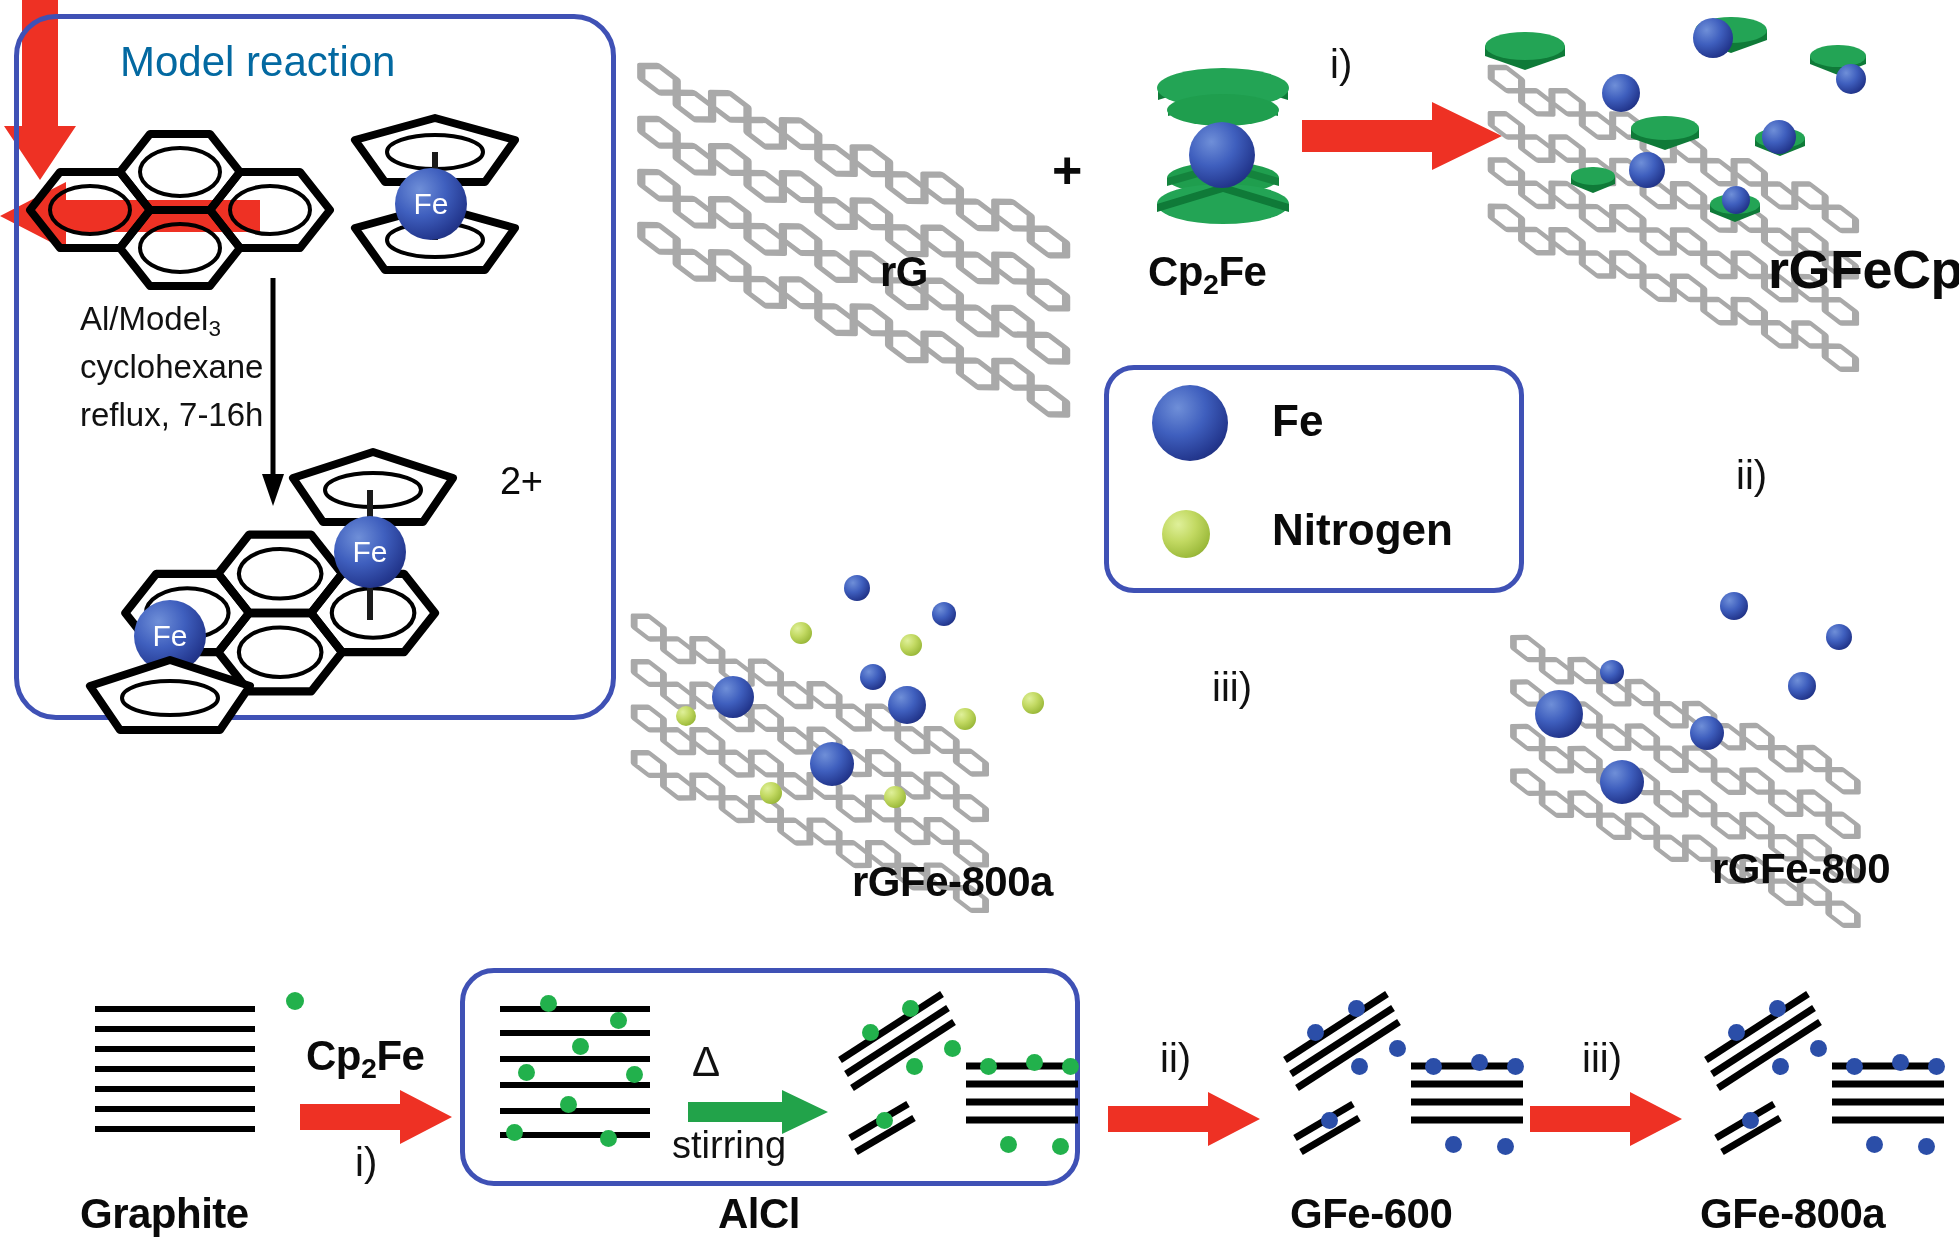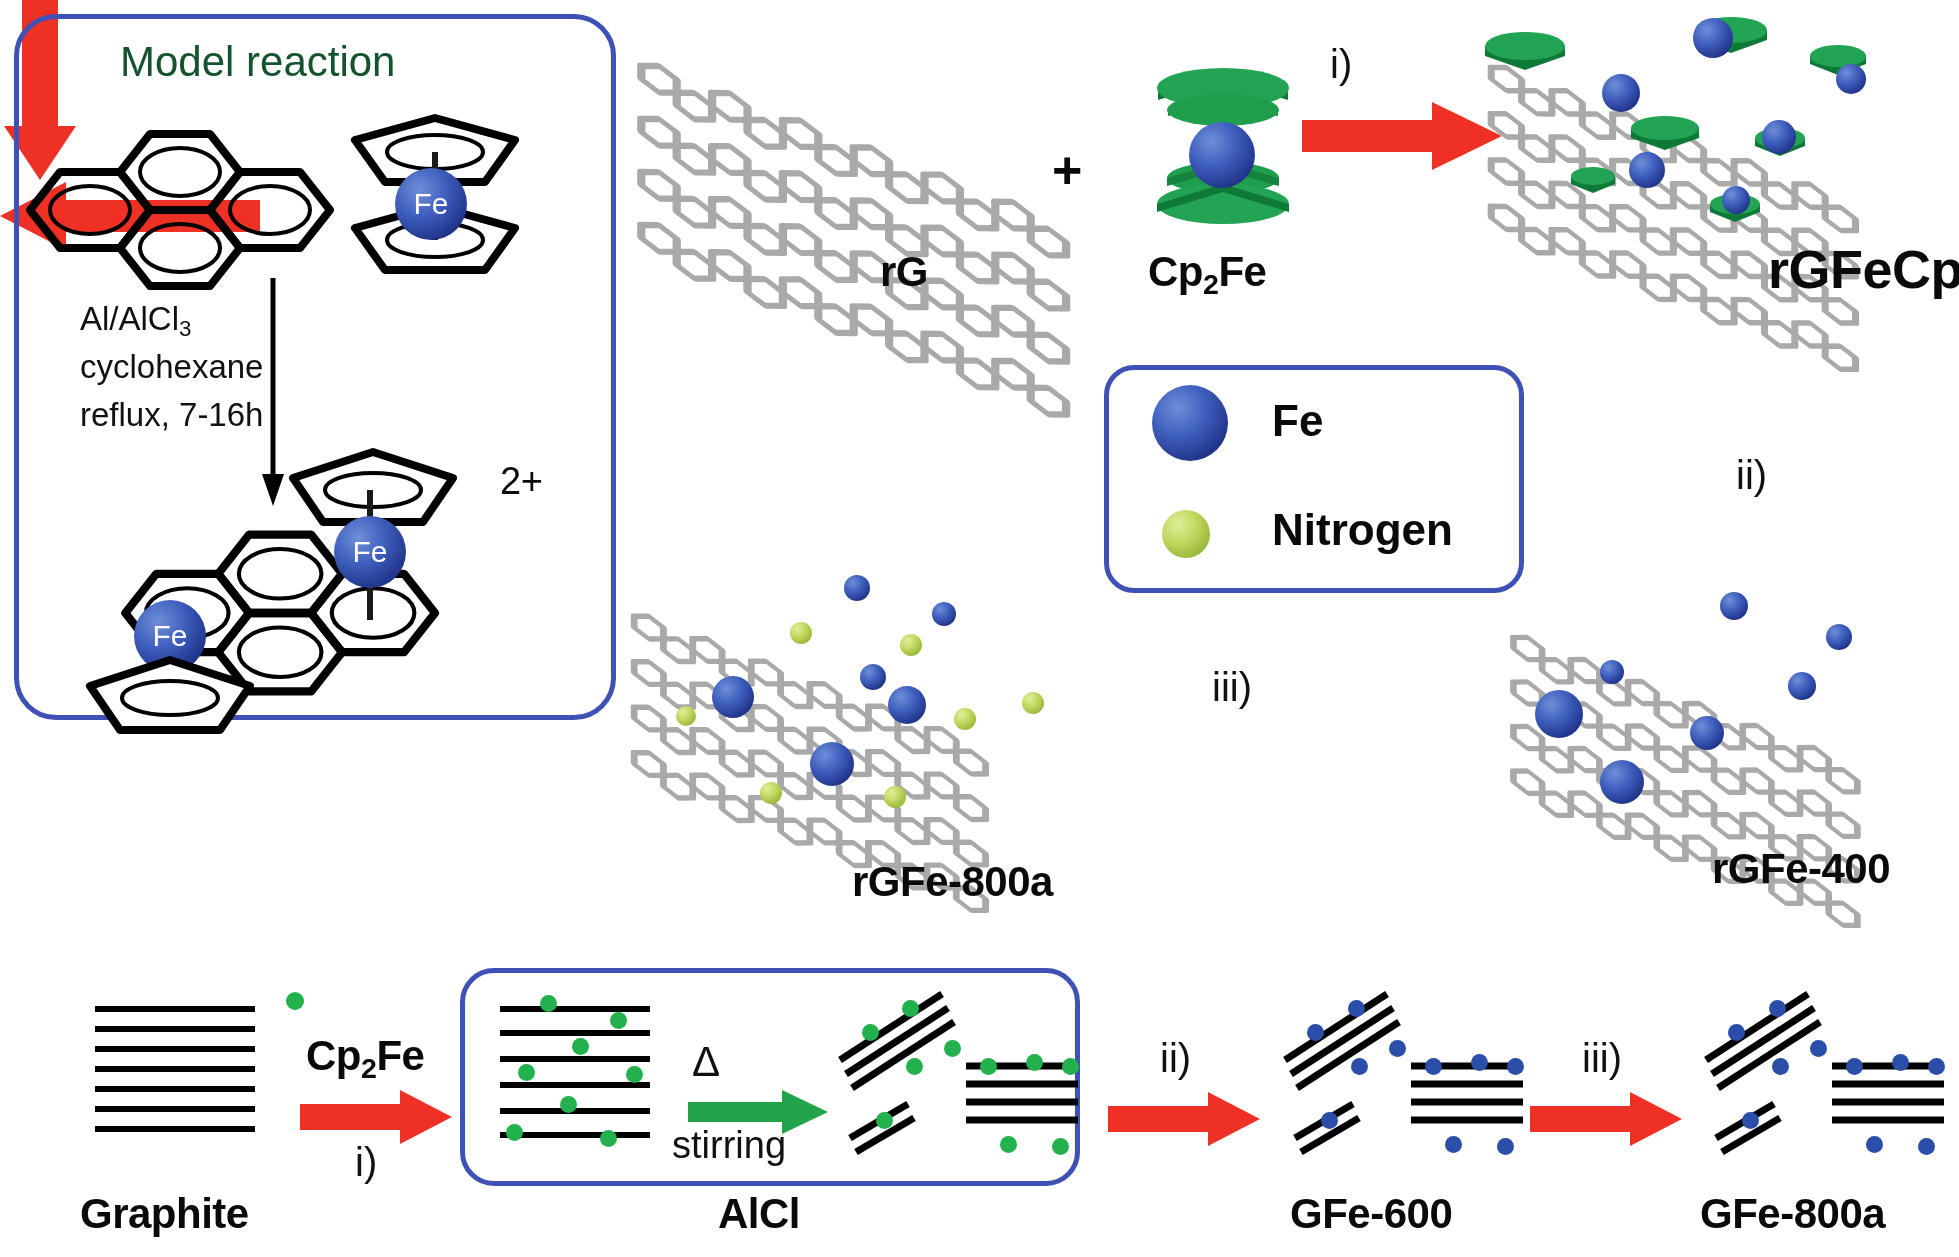--- a/index.html
+++ b/index.html
@@ -48,7 +48,7 @@
   }
   .title-label {
     position: absolute;
-    color: #14532d;
+    color: #0369a1;
     white-space: nowrap;
   }
   .legend-label {

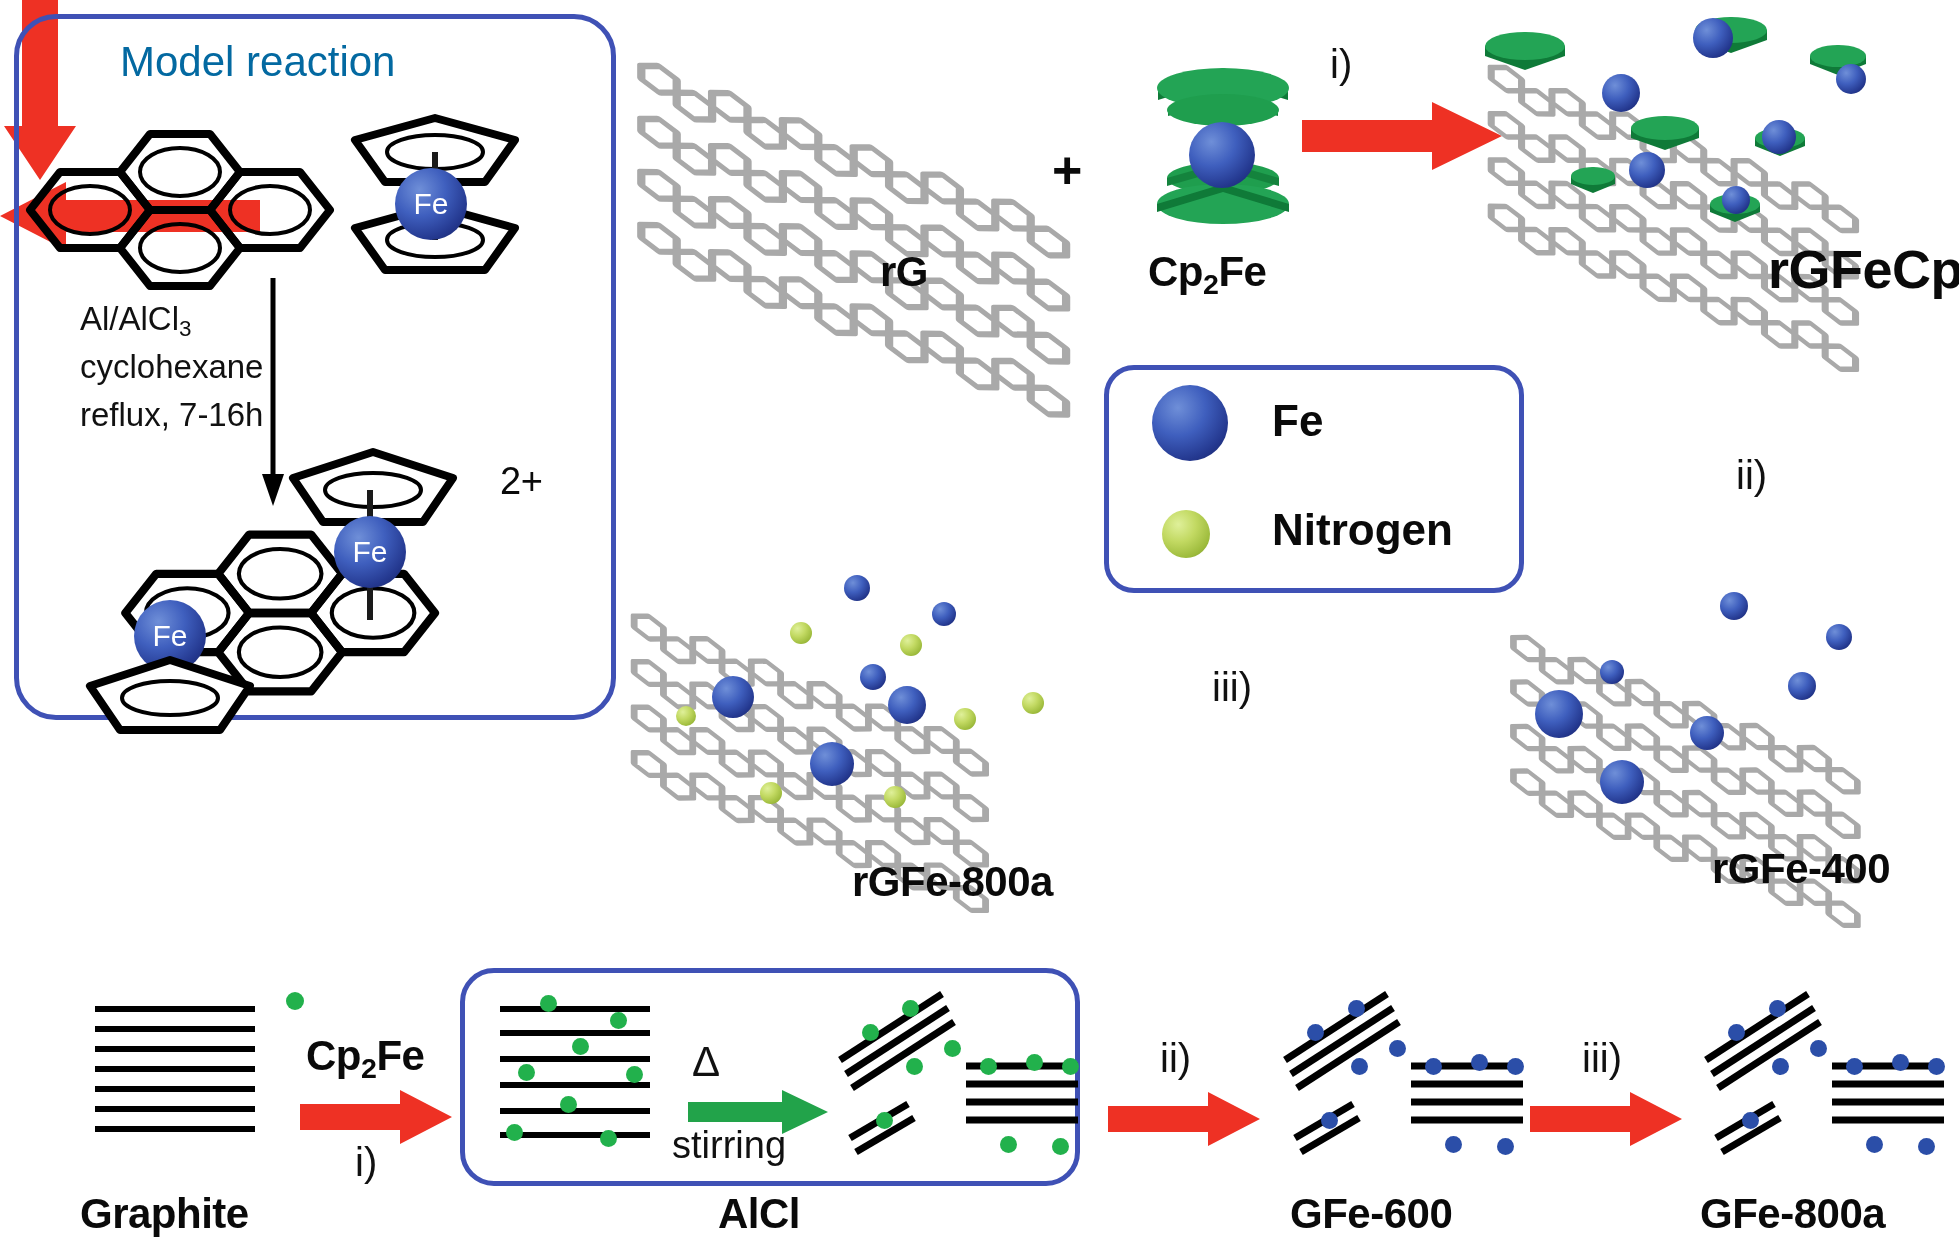--- a/index.html
+++ b/index.html
@@ -135,7 +135,7 @@
   </svg>
 
   <div class="cond-label" style="left:80px; top:300px; font-size:33px;">
-    <span>Al/AlCl</span><sub>3</sub>
+    <span>Al/Model</span><sub>3</sub>
   </div>
   <div class="cond-label" style="left:80px; top:348px; font-size:33px;">cyclohexane</div>
   <div class="cond-label" style="left:80px; top:396px; font-size:33px;">reflux, 7-16h</div>

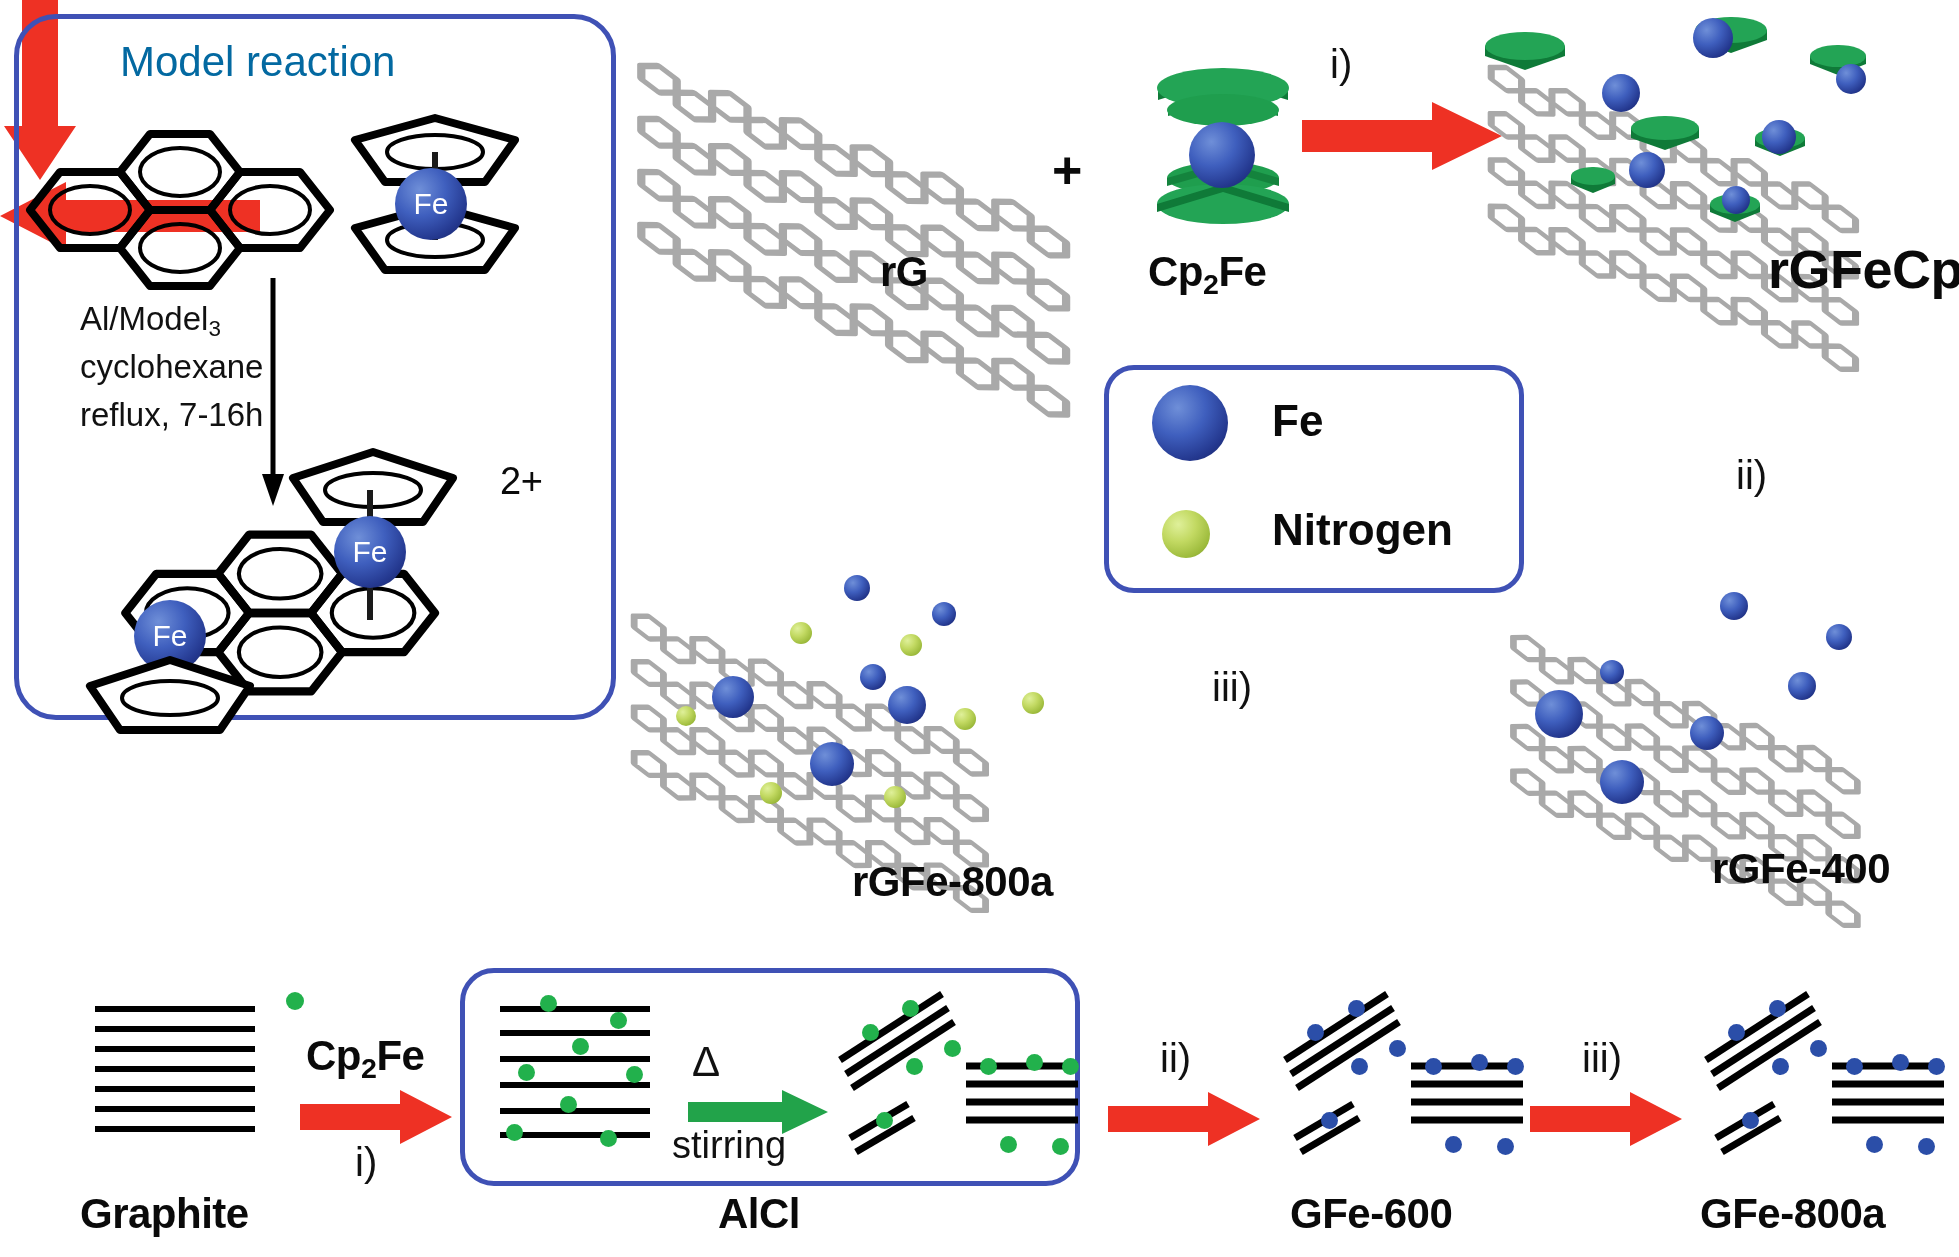--- a/index.html
+++ b/index.html
@@ -463,7 +463,7 @@
   <div class="sphere sphere-fe" style="left:1535px; top:690px; width:48px; height:48px;"></div>
   <div class="sphere sphere-fe" style="left:1690px; top:716px; width:34px; height:34px;"></div>
   <div class="sphere sphere-fe" style="left:1600px; top:760px; width:44px; height:44px;"></div>
-  <div class="cmp-label" style="left:1712px; top:845px; font-size:42px;">rGFe-400</div>
+  <div class="cmp-label" style="left:1712px; top:845px; font-size:42px;">rGFe-800</div>
 
   <div class="step-label" style="left:1212px; top:665px; font-size:40px;">iii)</div>
   <div class="arrow-red-left" style="left:1146px; top:722px; width:260px; height:72px;">

